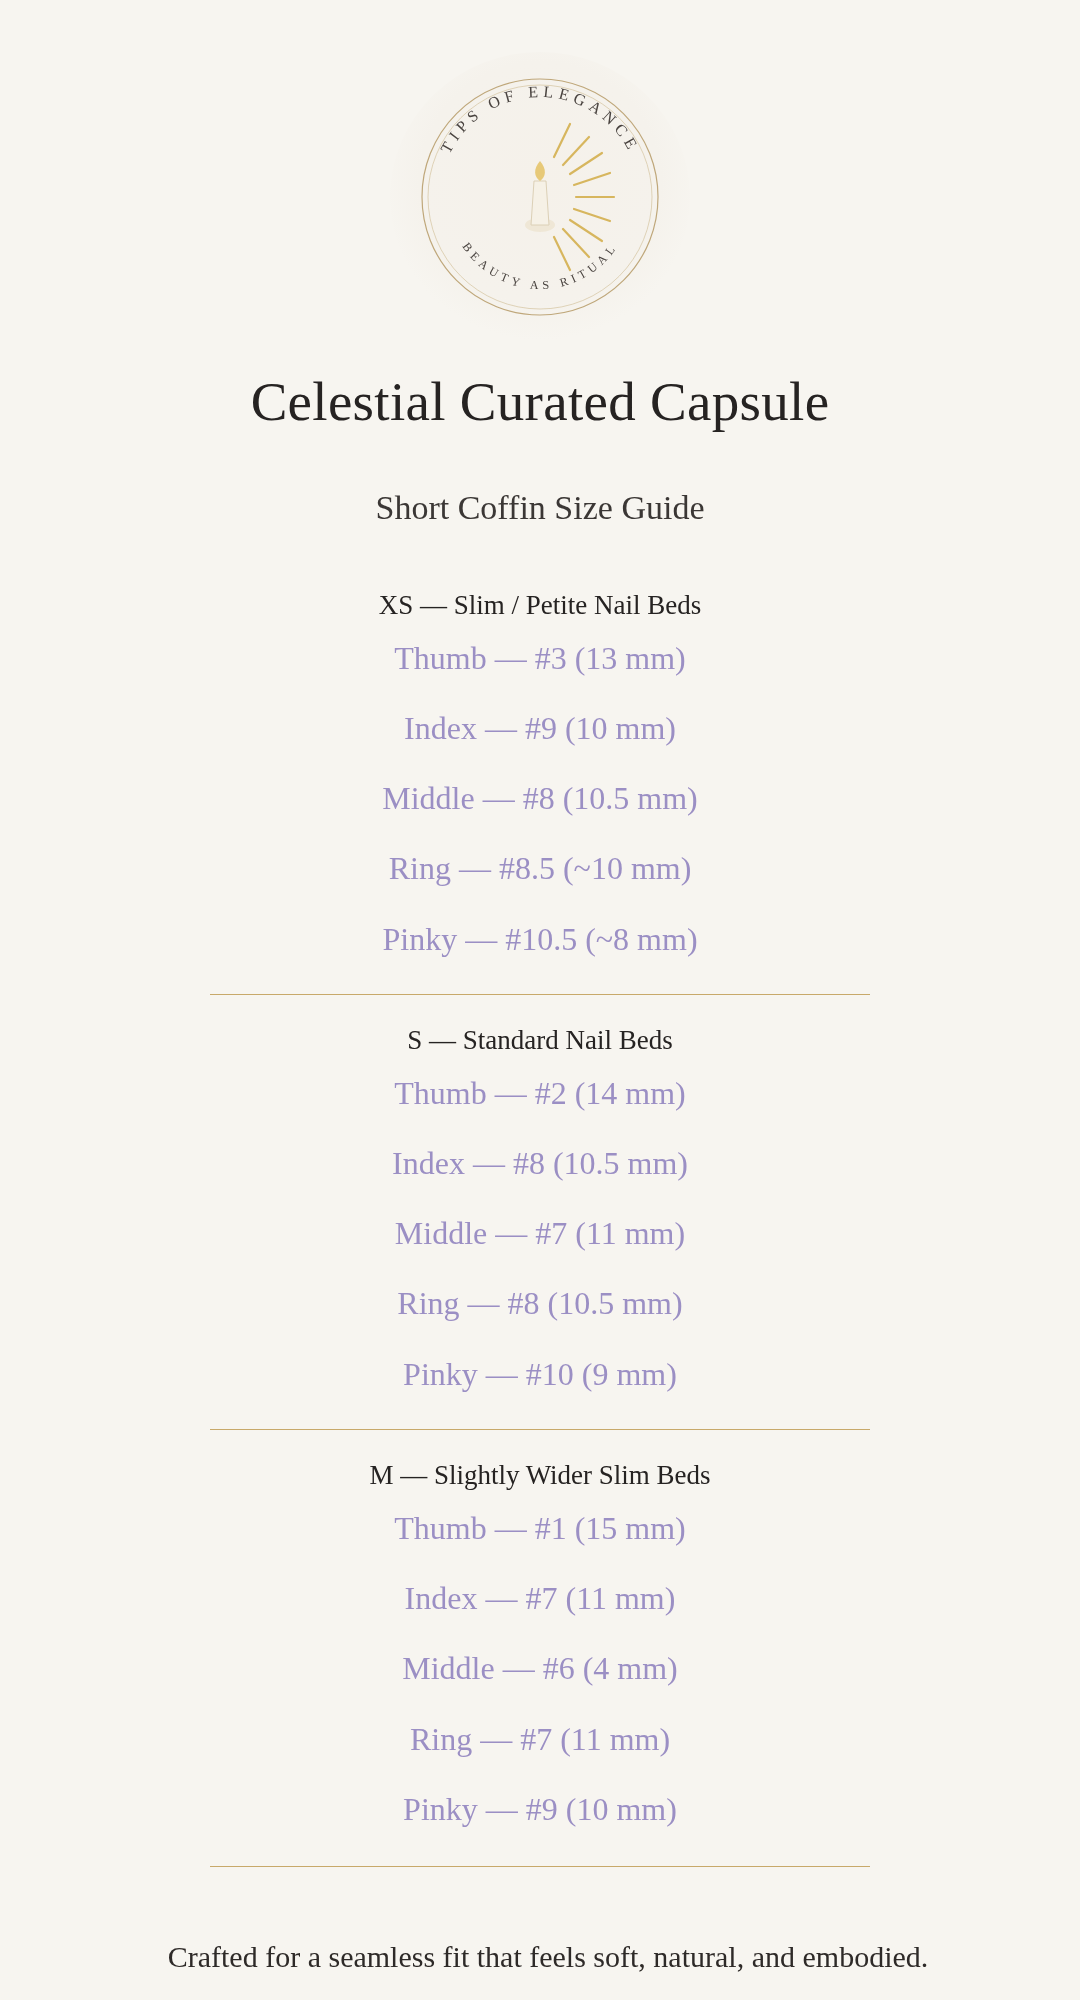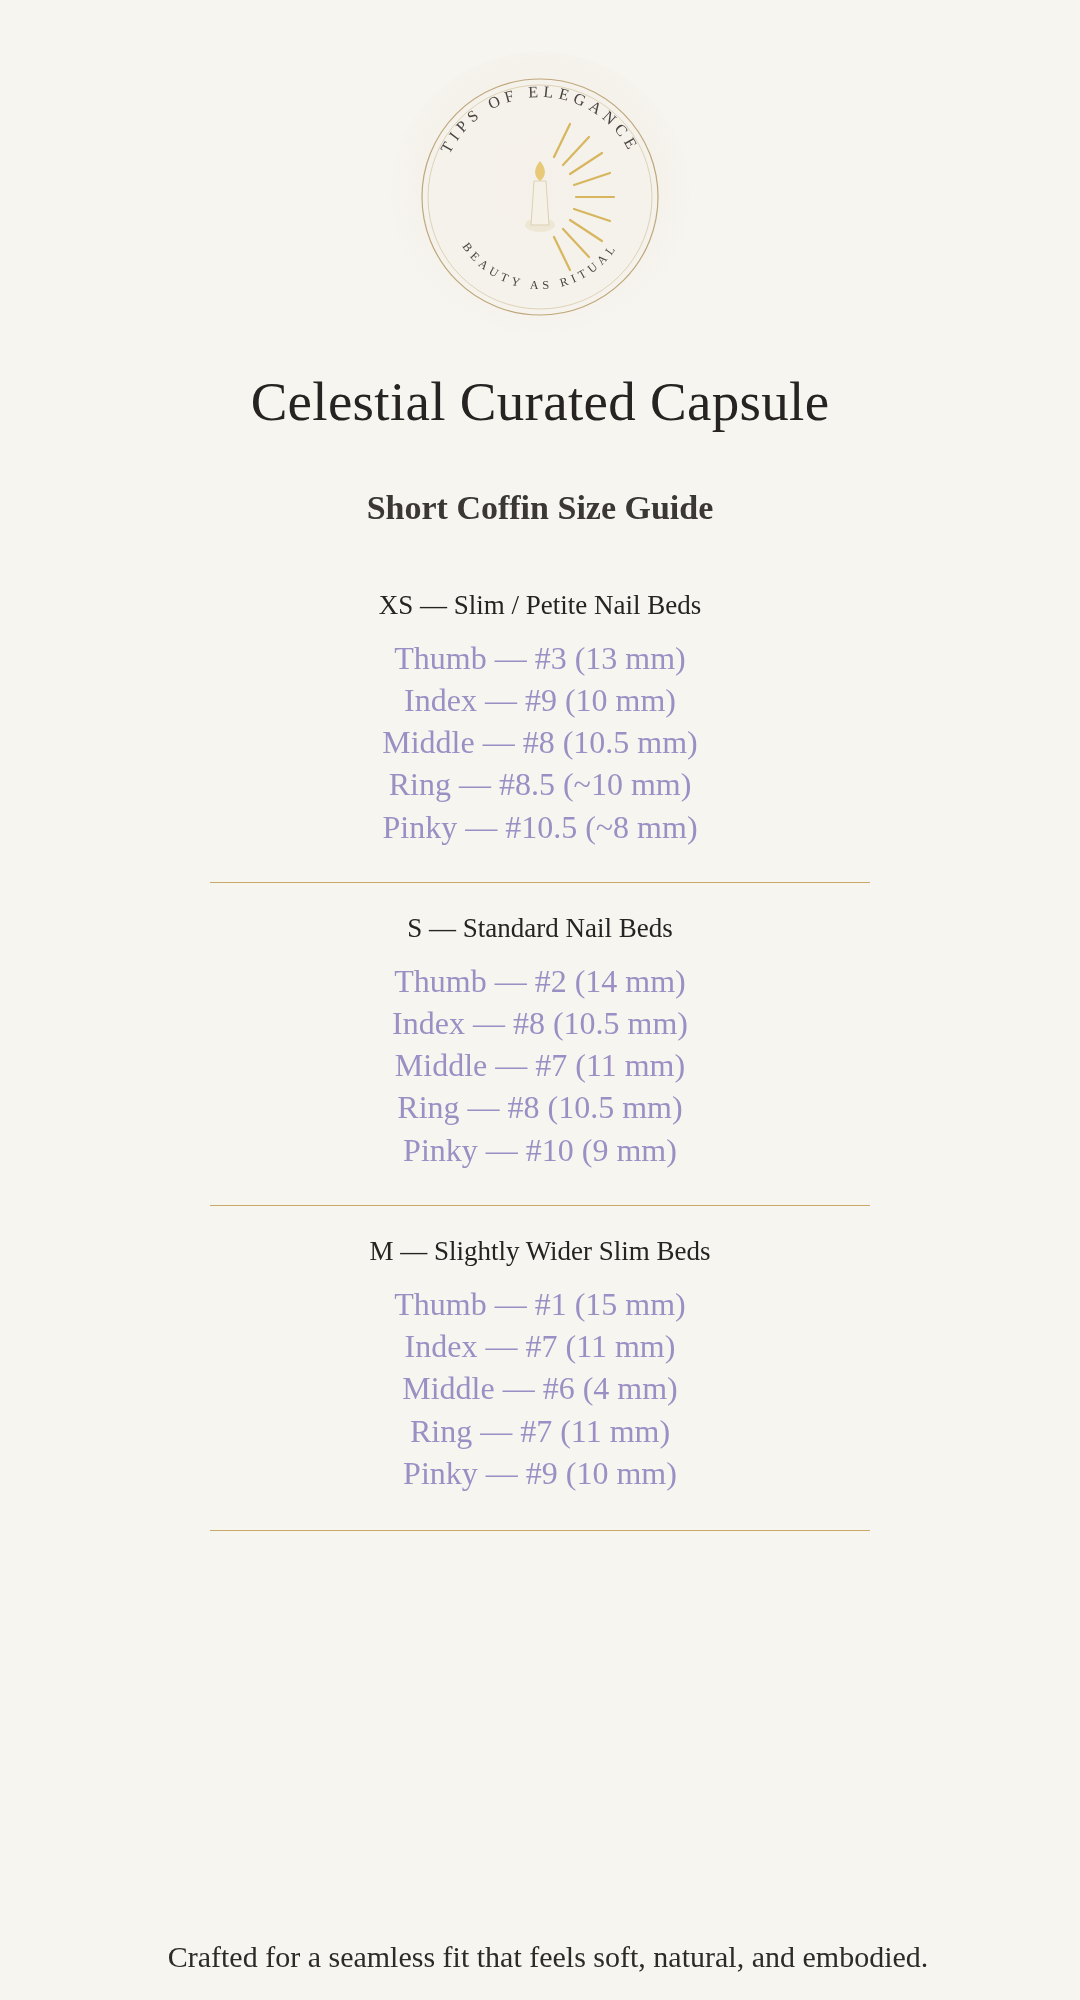--- a/index.html
+++ b/index.html
@@ -60,7 +60,7 @@
   .sub-title {
     margin-top: 20px;
     font-size: 34px;
-    font-weight: 700;
+    font-weight: 400;
     color: #3b3735;
     text-align: center;
   }

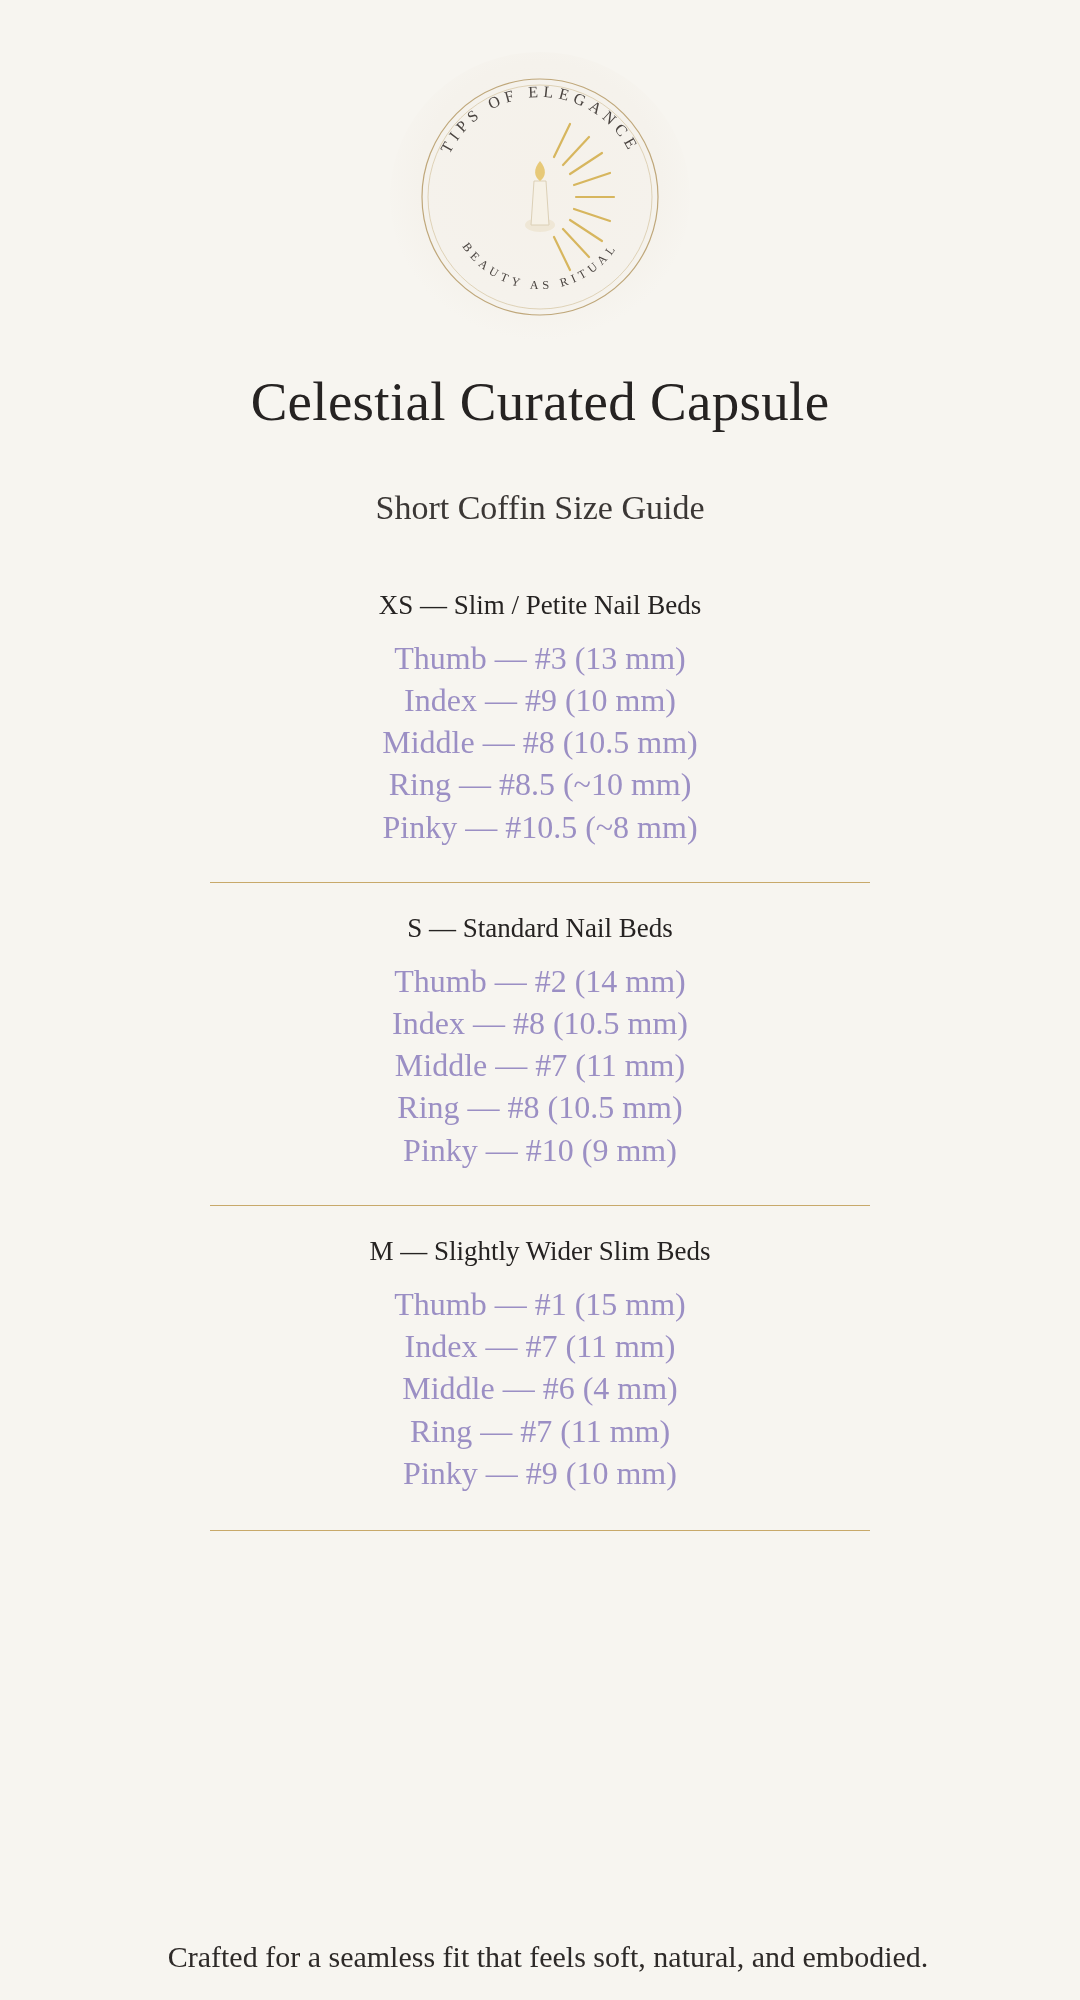--- a/index.html
+++ b/index.html
@@ -90,6 +90,7 @@
     display: flex;
     flex-direction: column;
     align-items: center;
+    gap: 28px;
   }
   .line-item {
     font-size: 32px;

